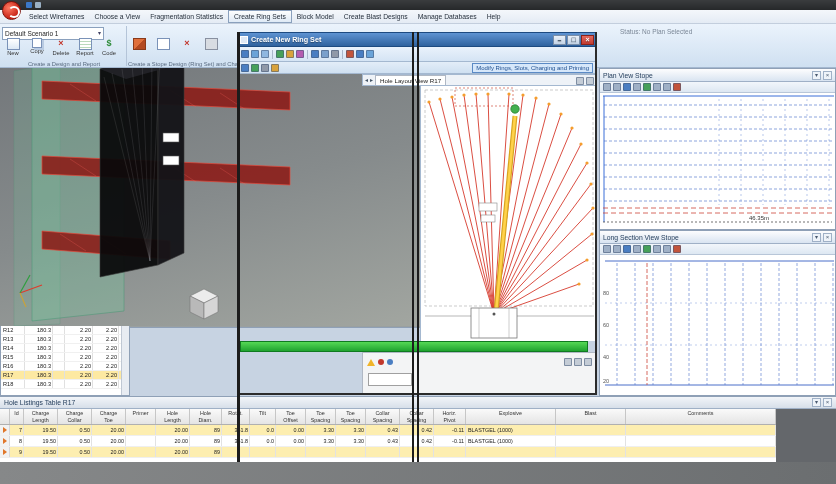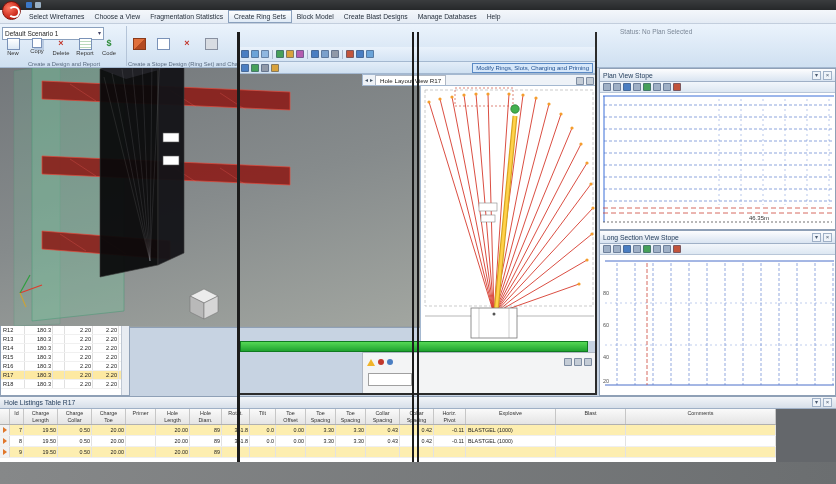--- a/index.html
+++ b/index.html
@@ -651,6 +651,15 @@
 
   <div id="desktop-strip"></div>
 
+  <div class="dlg" id="dlg-title">
+    <span class="dlg-ic"></span>
+    <span>Create New Ring Set</span>
+    <span class="win-btns">
+      <span class="wbtn">–</span>
+      <span class="wbtn">□</span>
+      <span class="wbtn close">×</span>
+    </span>
+  </div>
   <div class="dlg" id="dlg-tb1">
       <span class="tbi" style="background: rgb(74, 126, 194);"></span>
       <span class="tbi" style="background: rgb(106, 163, 216);"></span>

